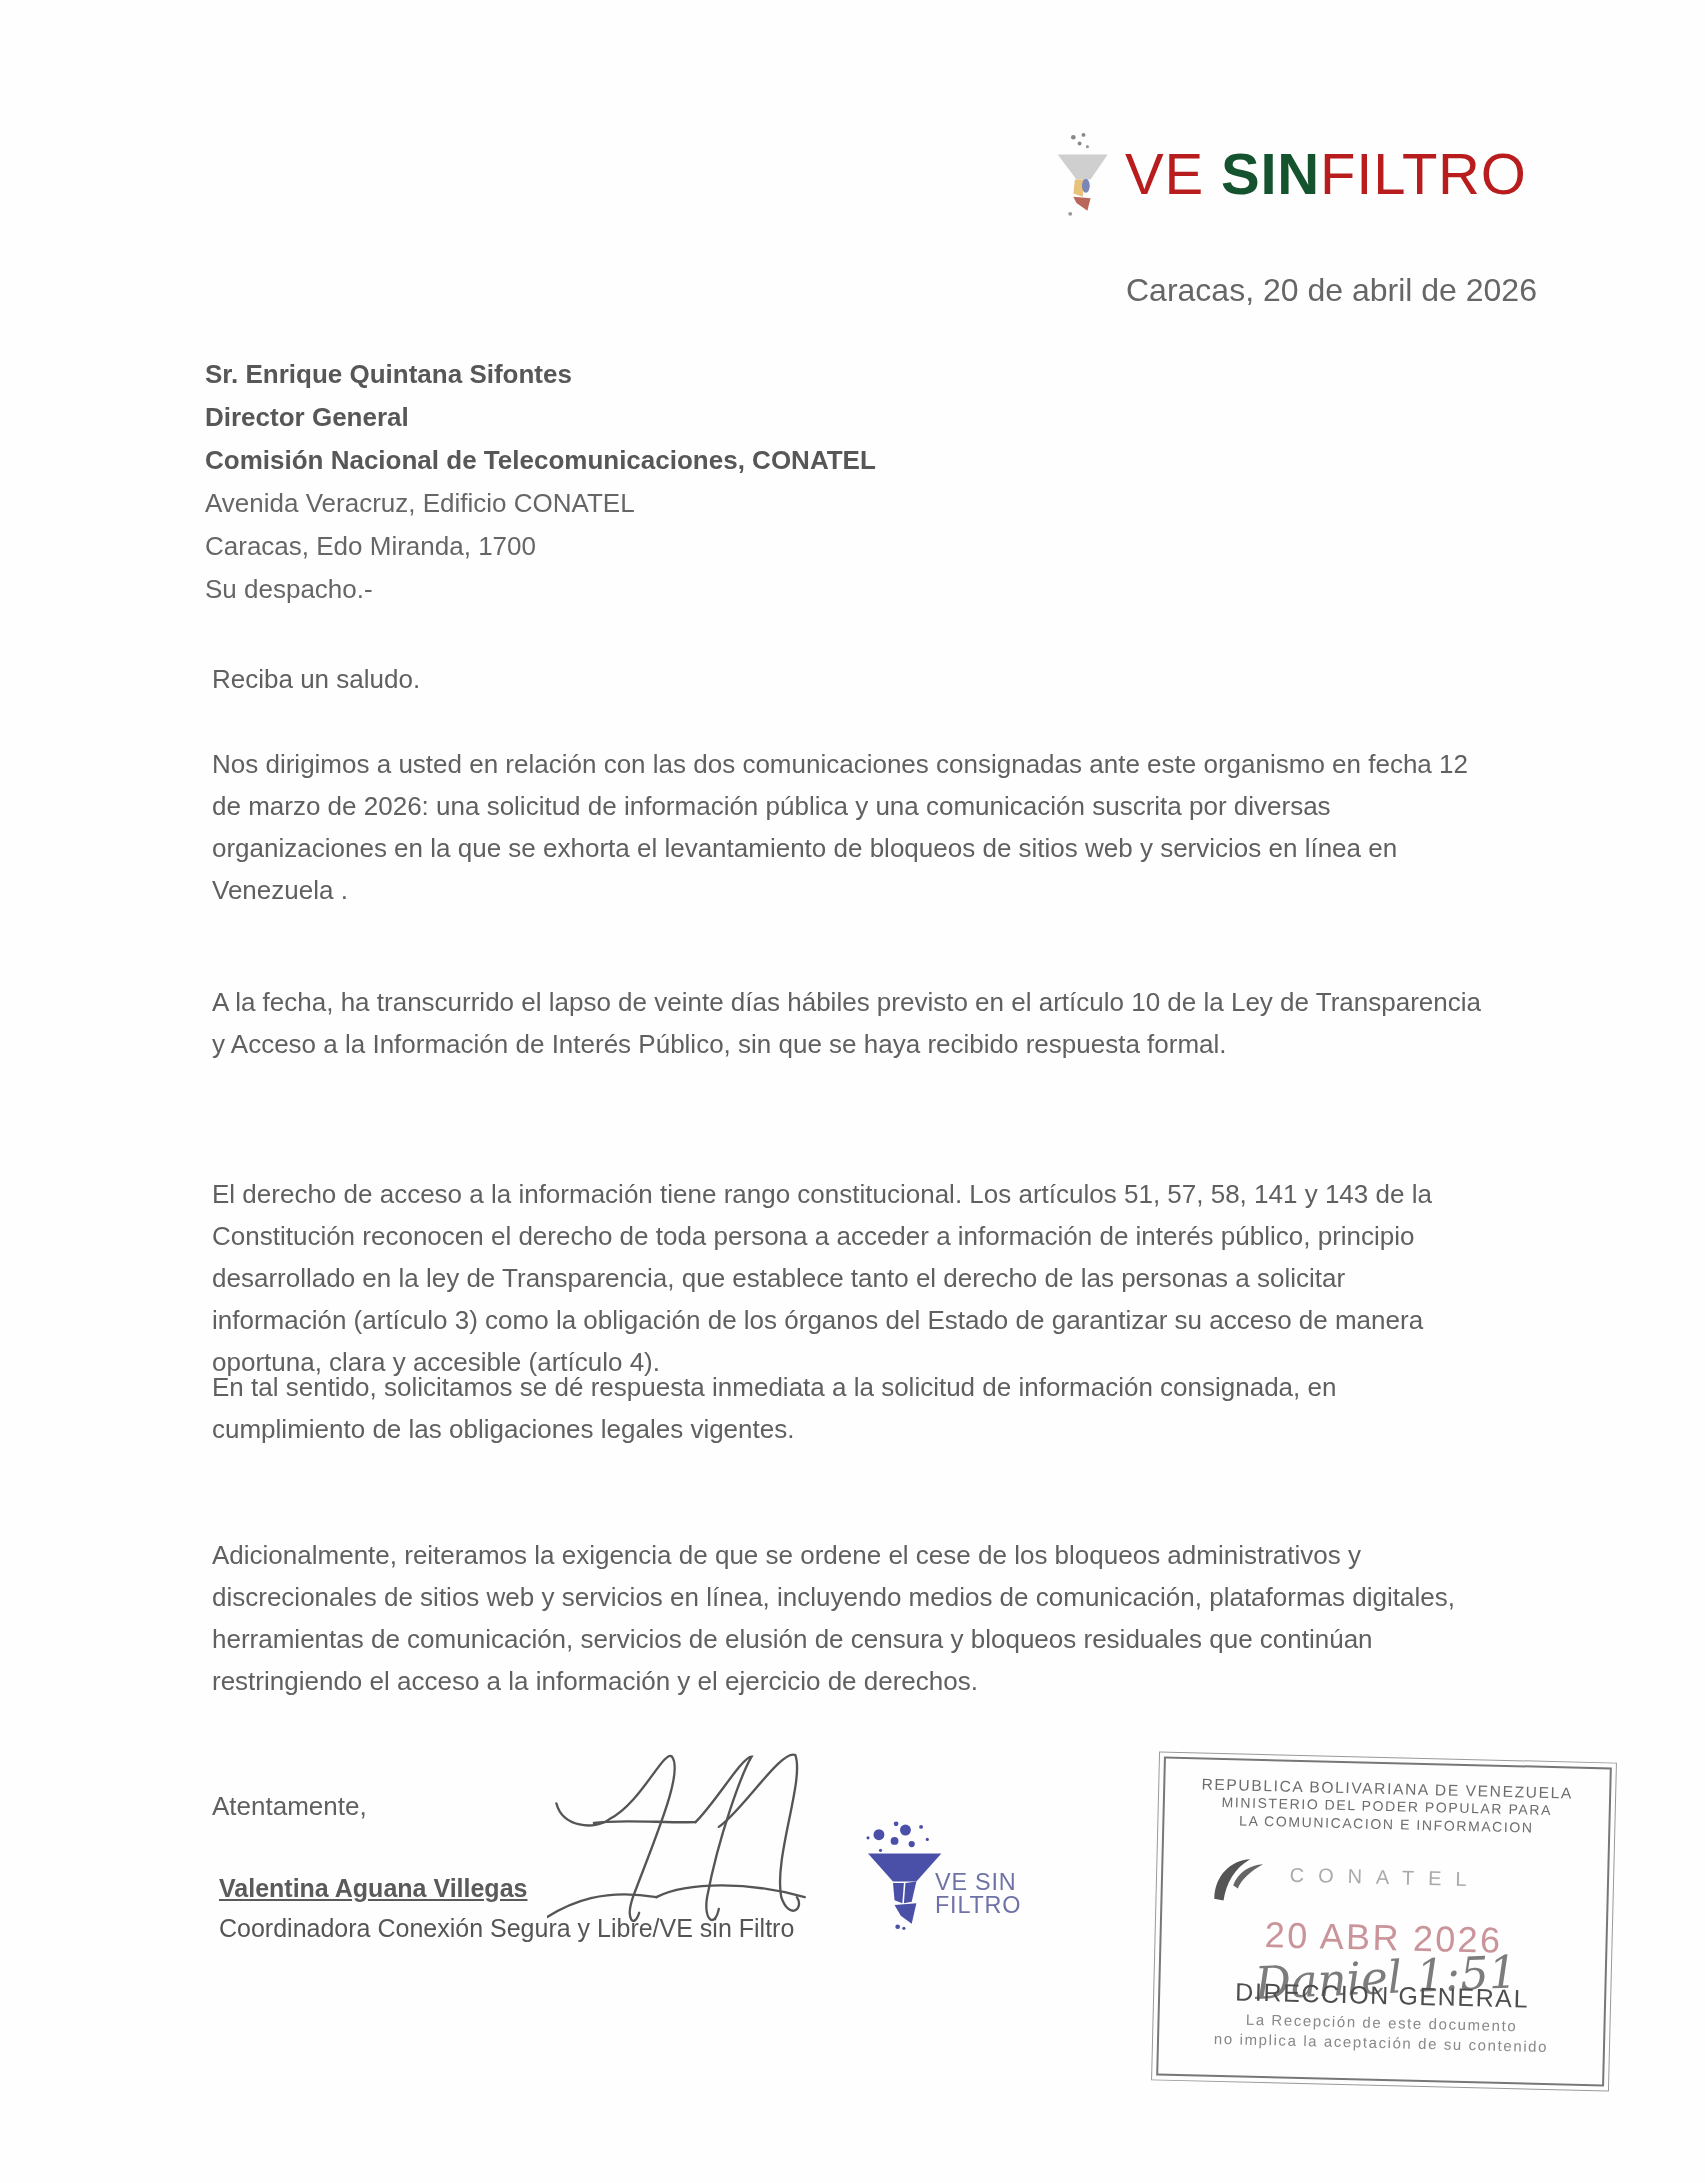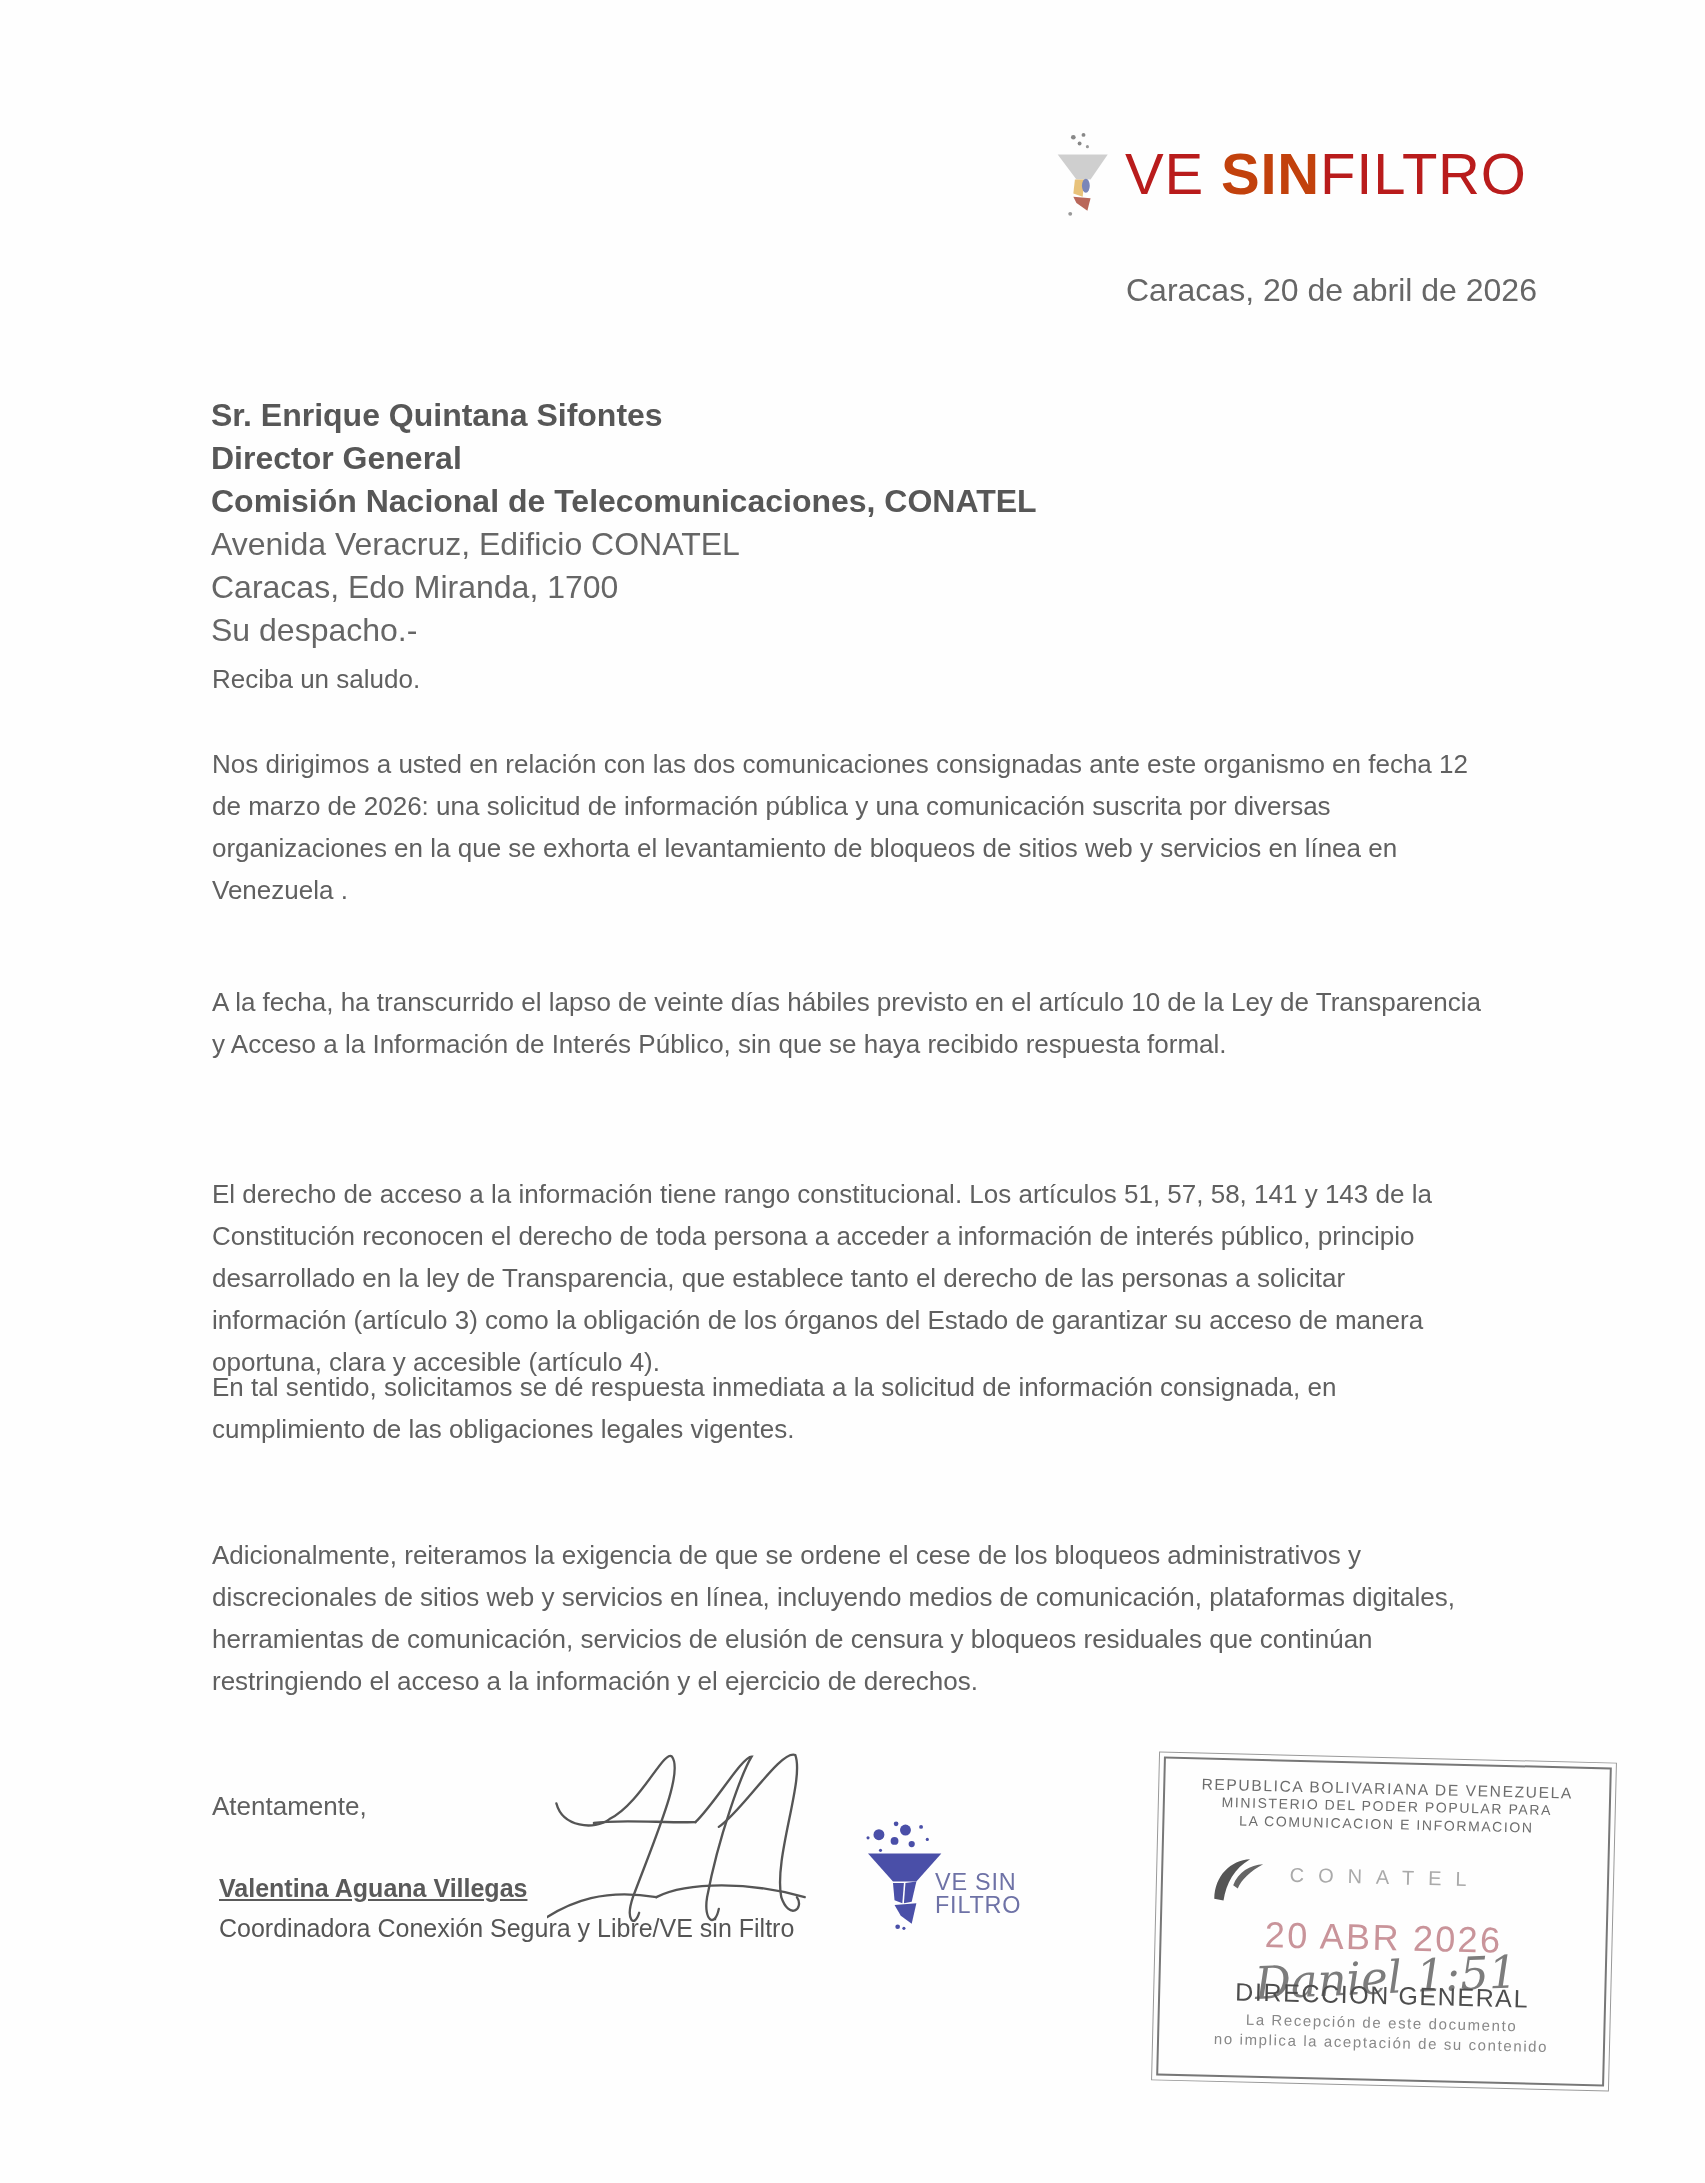--- a/index.html
+++ b/index.html
@@ -12,7 +12,7 @@
   .logo svg { width:55px; height:86px; }
   .logo-text { margin-left:14px; font-size:58px; letter-spacing:0.8px; line-height:1; color:#8a8a8a; }
   .logo-text .thin { font-weight:400; color:#b91c1c; }
-  .logo-text .bold { font-weight:700; color:#c2410c; }
+  .logo-text .bold { font-weight:700; color:#14532d; }
 
   .date { position:absolute; left:1126px; top:272px; font-size:32px; color:#666; }
 

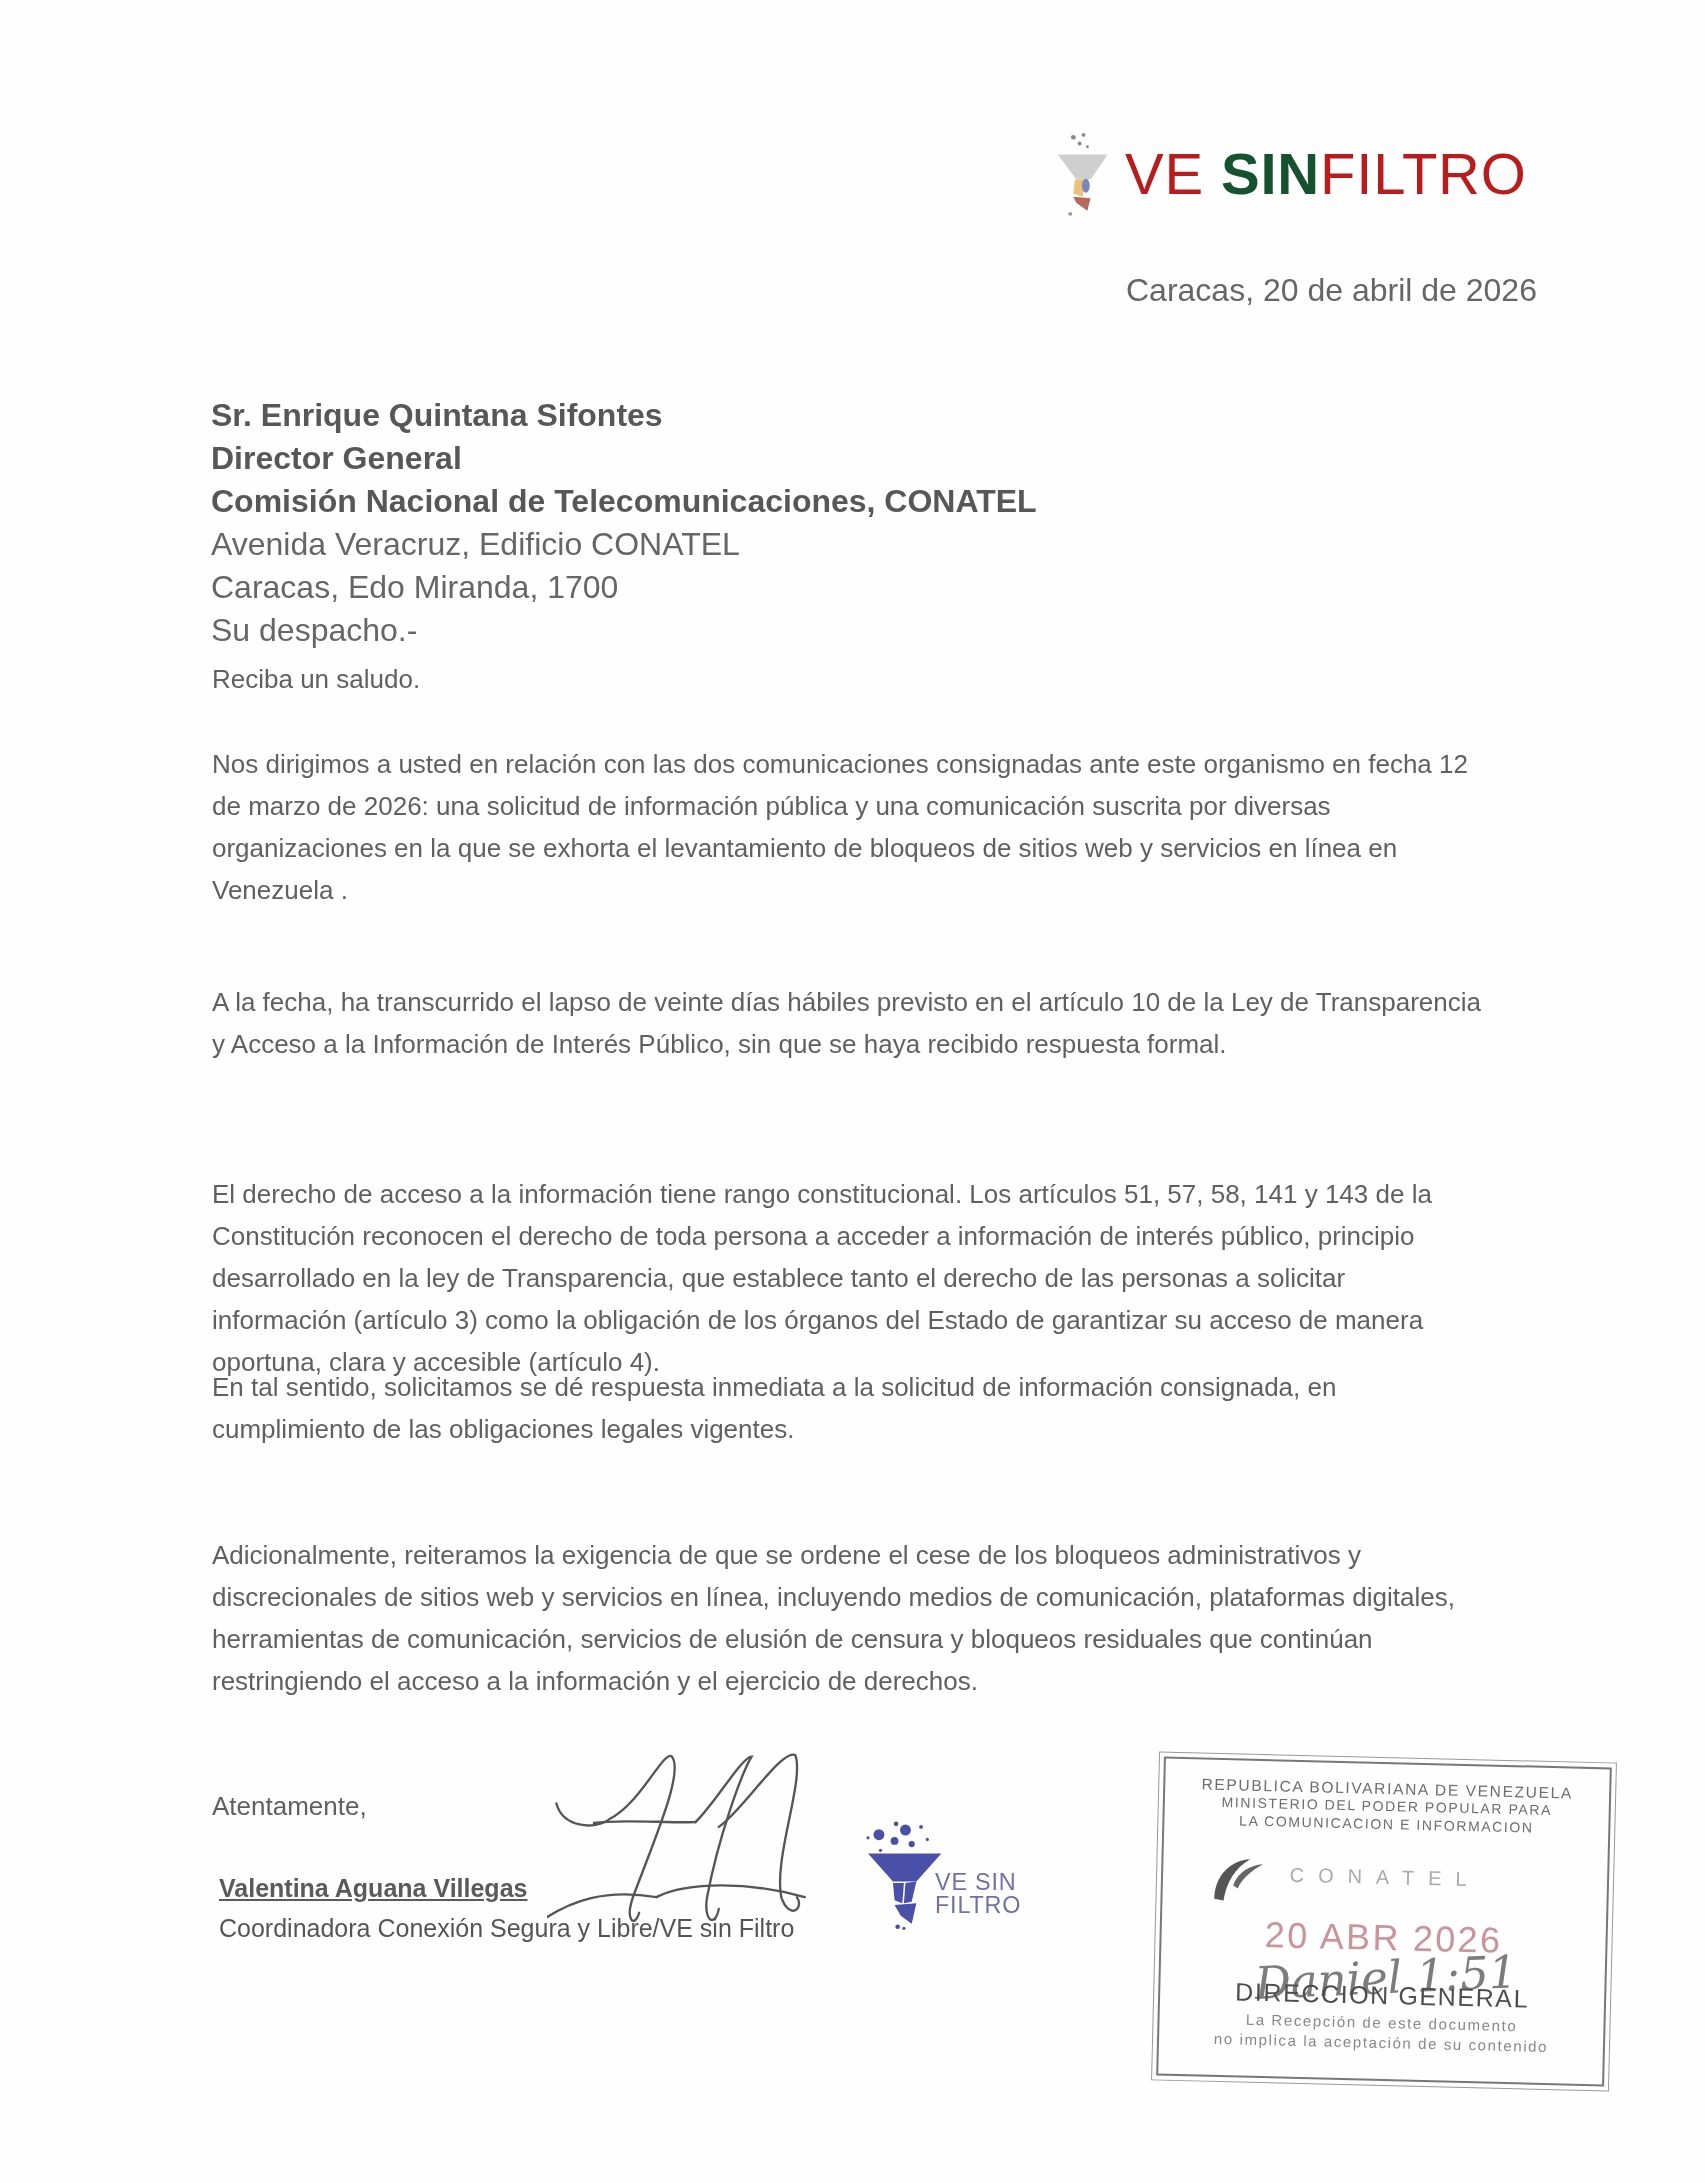--- a/index.html
+++ b/index.html
@@ -16,7 +16,7 @@
 
   .date { position:absolute; left:1126px; top:272px; font-size:32px; color:#666; }
 
-  .recipient { position:absolute; left:211px; top:353px; font-size:32px; line-height:43px; color:#666;margin-top:41px; }
+  .recipient { position:absolute; left:205px; top:353px; font-size:26px; line-height:43px; color:#666; }
   .recipient .b { font-weight:700; color:#575757; }
 
   .para { position:absolute; left:212px; width:1273px; font-size:26px; line-height:42px; color:#606060; }

